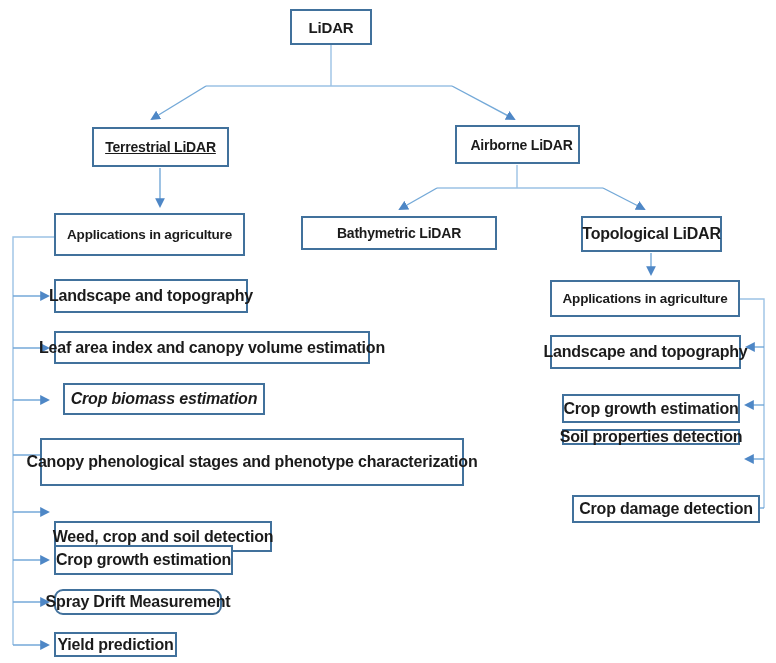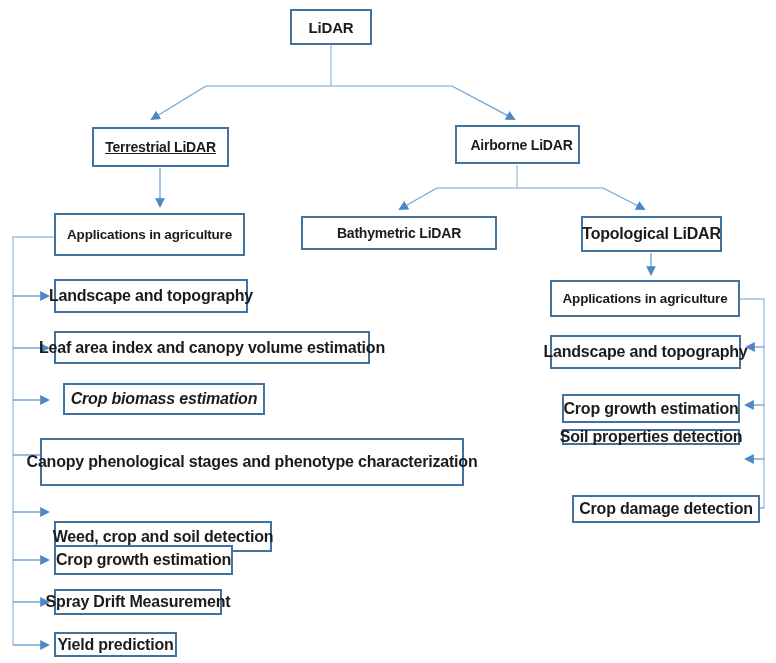--- a/index.html
+++ b/index.html
@@ -83,7 +83,7 @@
   <div class="node" style="left:40px;top:438px;width:424px;height:48px;">Canopy phenological stages and phenotype characterization</div>
   <div class="node" style="left:54px;top:497px;width:218px;height:31px;margin-top:24px;">Weed, crop and soil detection</div>
   <div class="node" style="left:54px;top:545px;width:179px;height:30px;">Crop growth estimation</div>
-  <div class="node" style="left:54px;top:589px;width:168px;height:26px;">Spray Drift Measurement</div>
+  <div class="node" style="left:54px;top:589px;width:168px;height:26px;border-radius:9px;">Spray Drift Measurement</div>
   <div class="node" style="left:54px;top:632px;width:123px;height:25px;">Yield prediction</div>
 
   <div class="node" style="left:550px;top:280px;width:190px;height:37px;font-size:13.5px;">Applications in agriculture</div>

